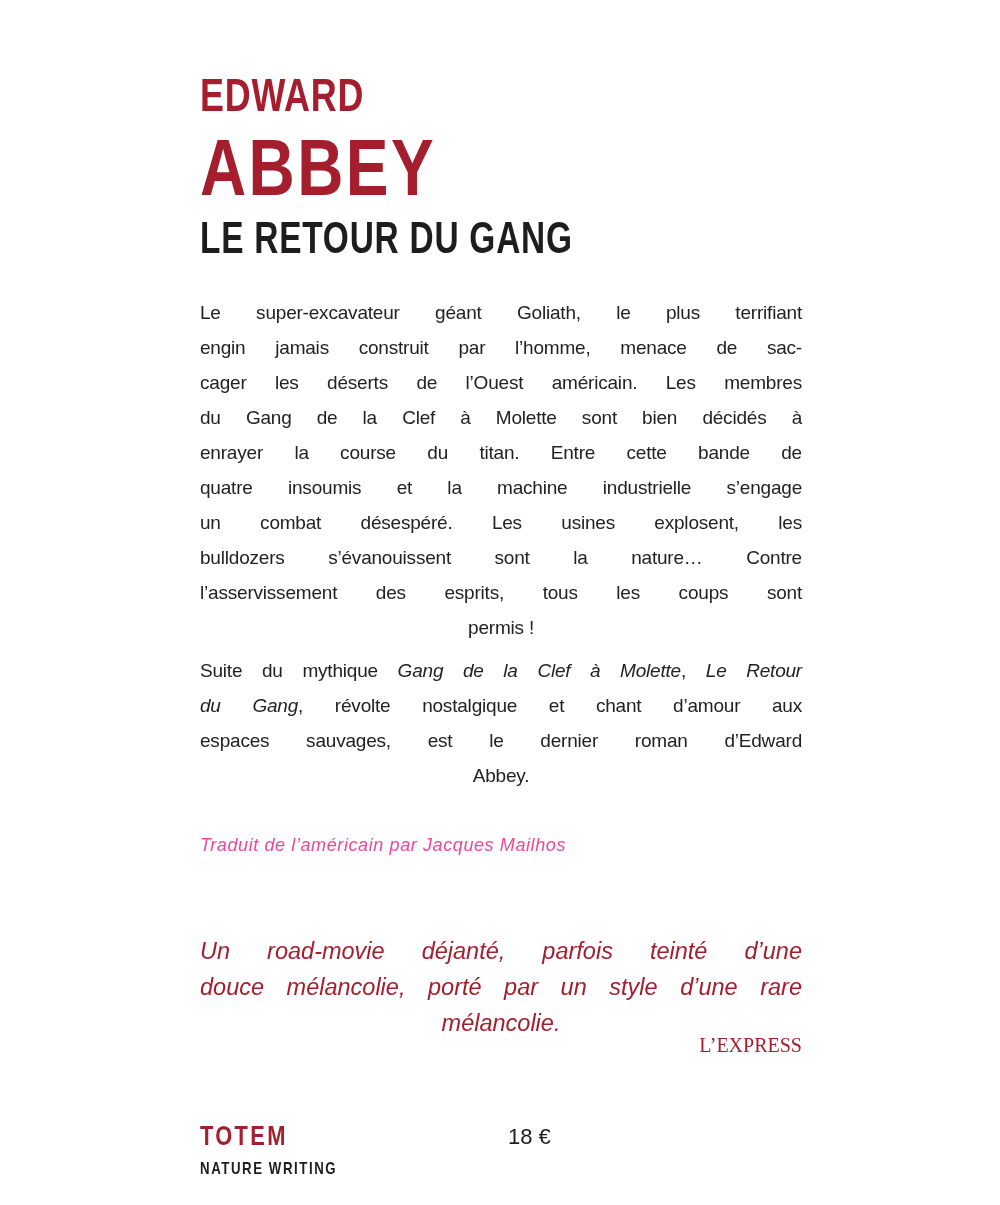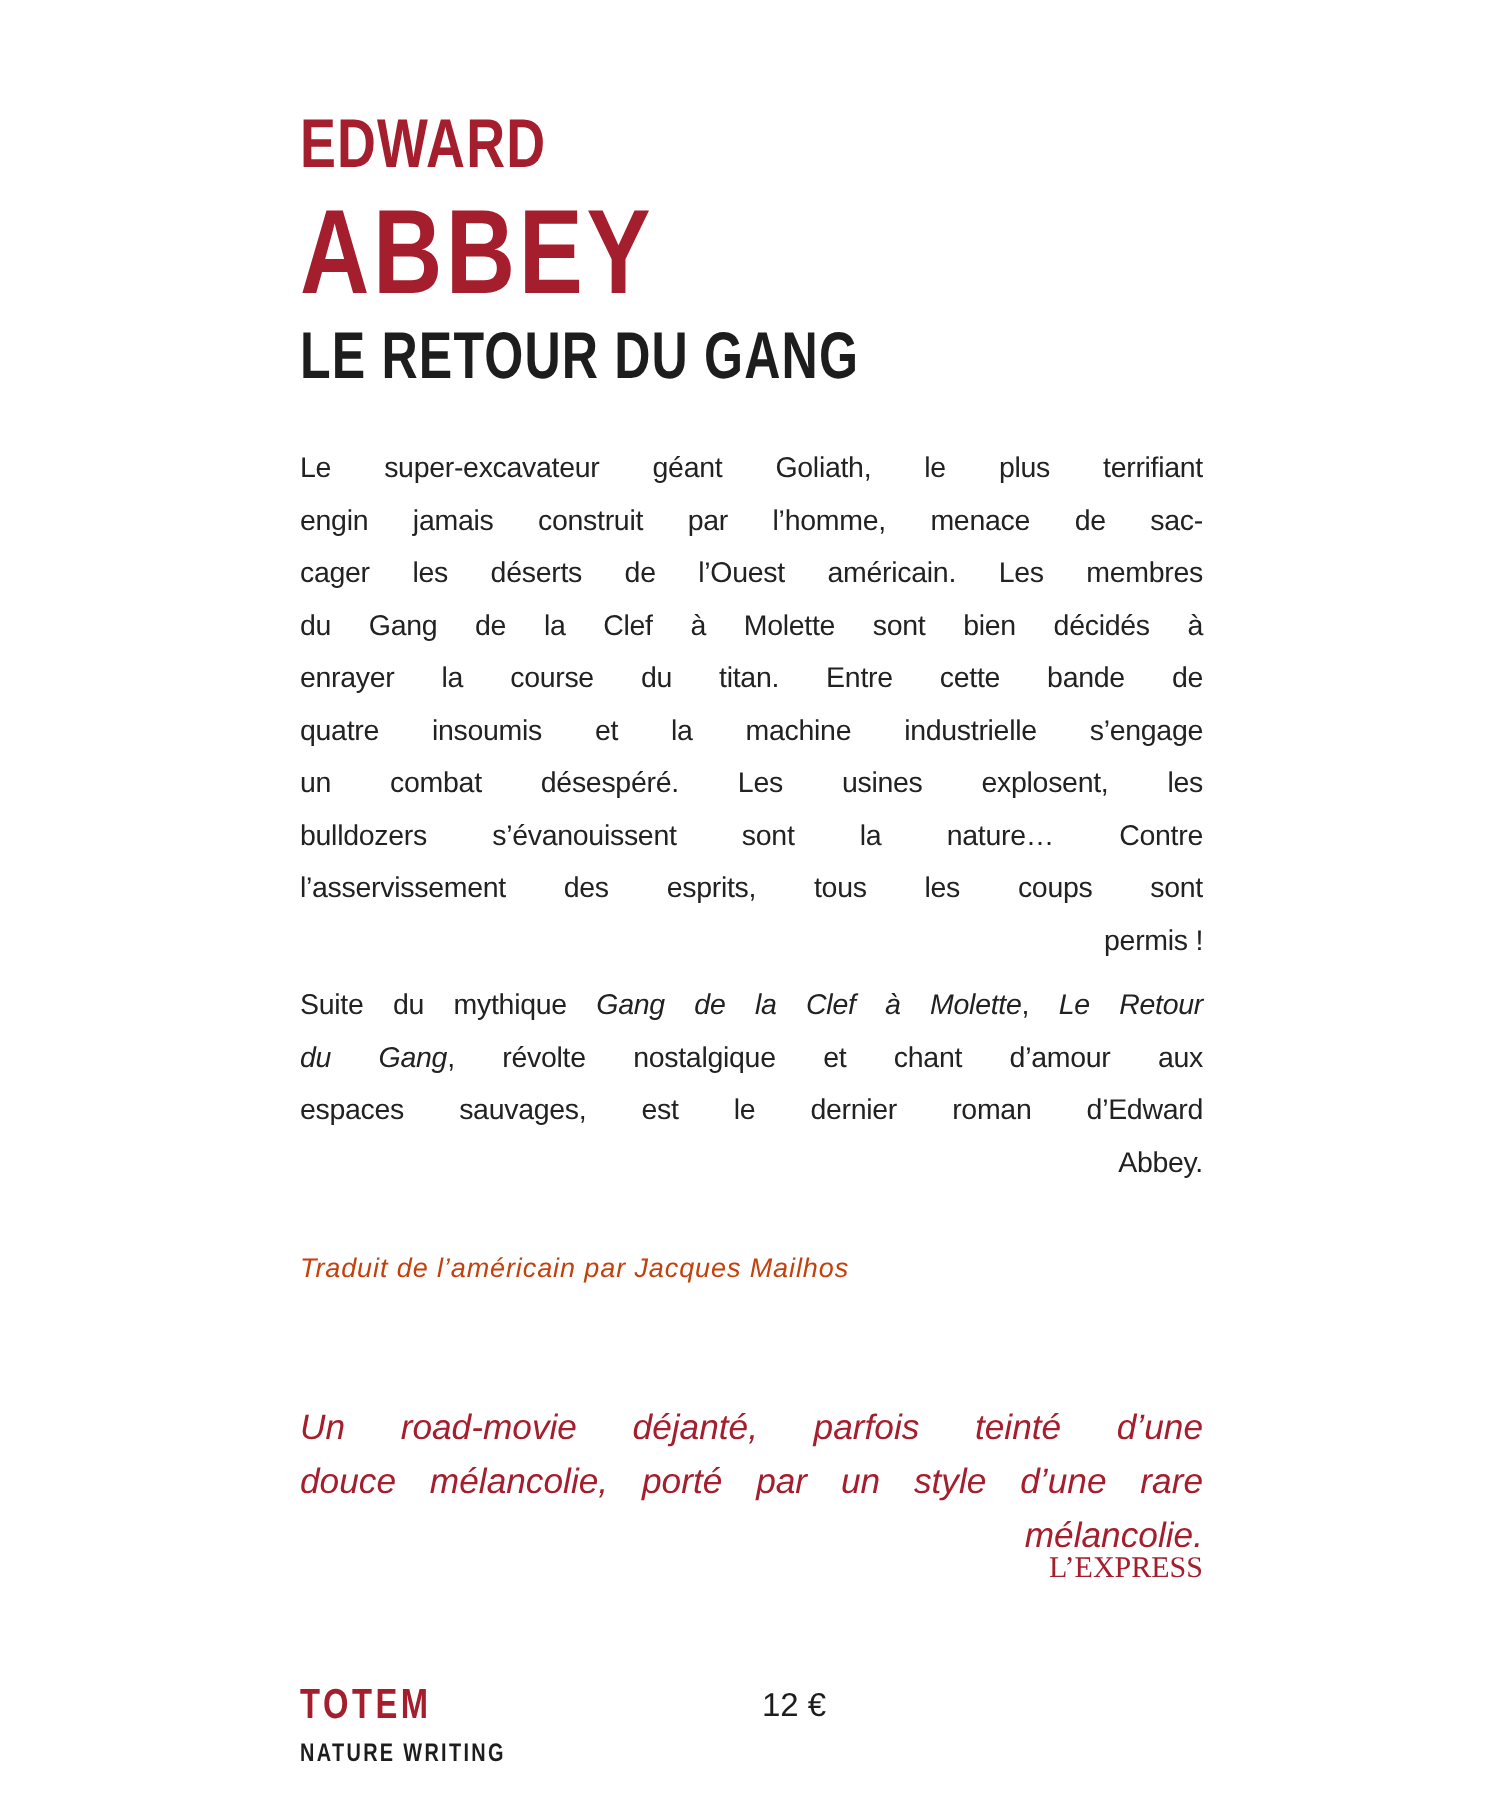--- a/index.html
+++ b/index.html
@@ -18,7 +18,7 @@
   .collection { position: absolute; top: 1160px; left: 0; font-size: 17px; color: #1d1d1d; letter-spacing: 2px; transform: scaleX(0.78); line-height: 1; }
   .price { position: absolute; top: 1124px; left: 308px; font-family: "Liberation Sans", "DejaVu Sans", sans-serif; font-size: 22px; color: #1d1d1d; }
   .justify-line { display: block; text-align: justify; text-align-last: justify; }
-  .last-line { display: block; text-align: right; }
+  .last-line { display: block; text-align: center; }
 </style>
 </head>
 <body>

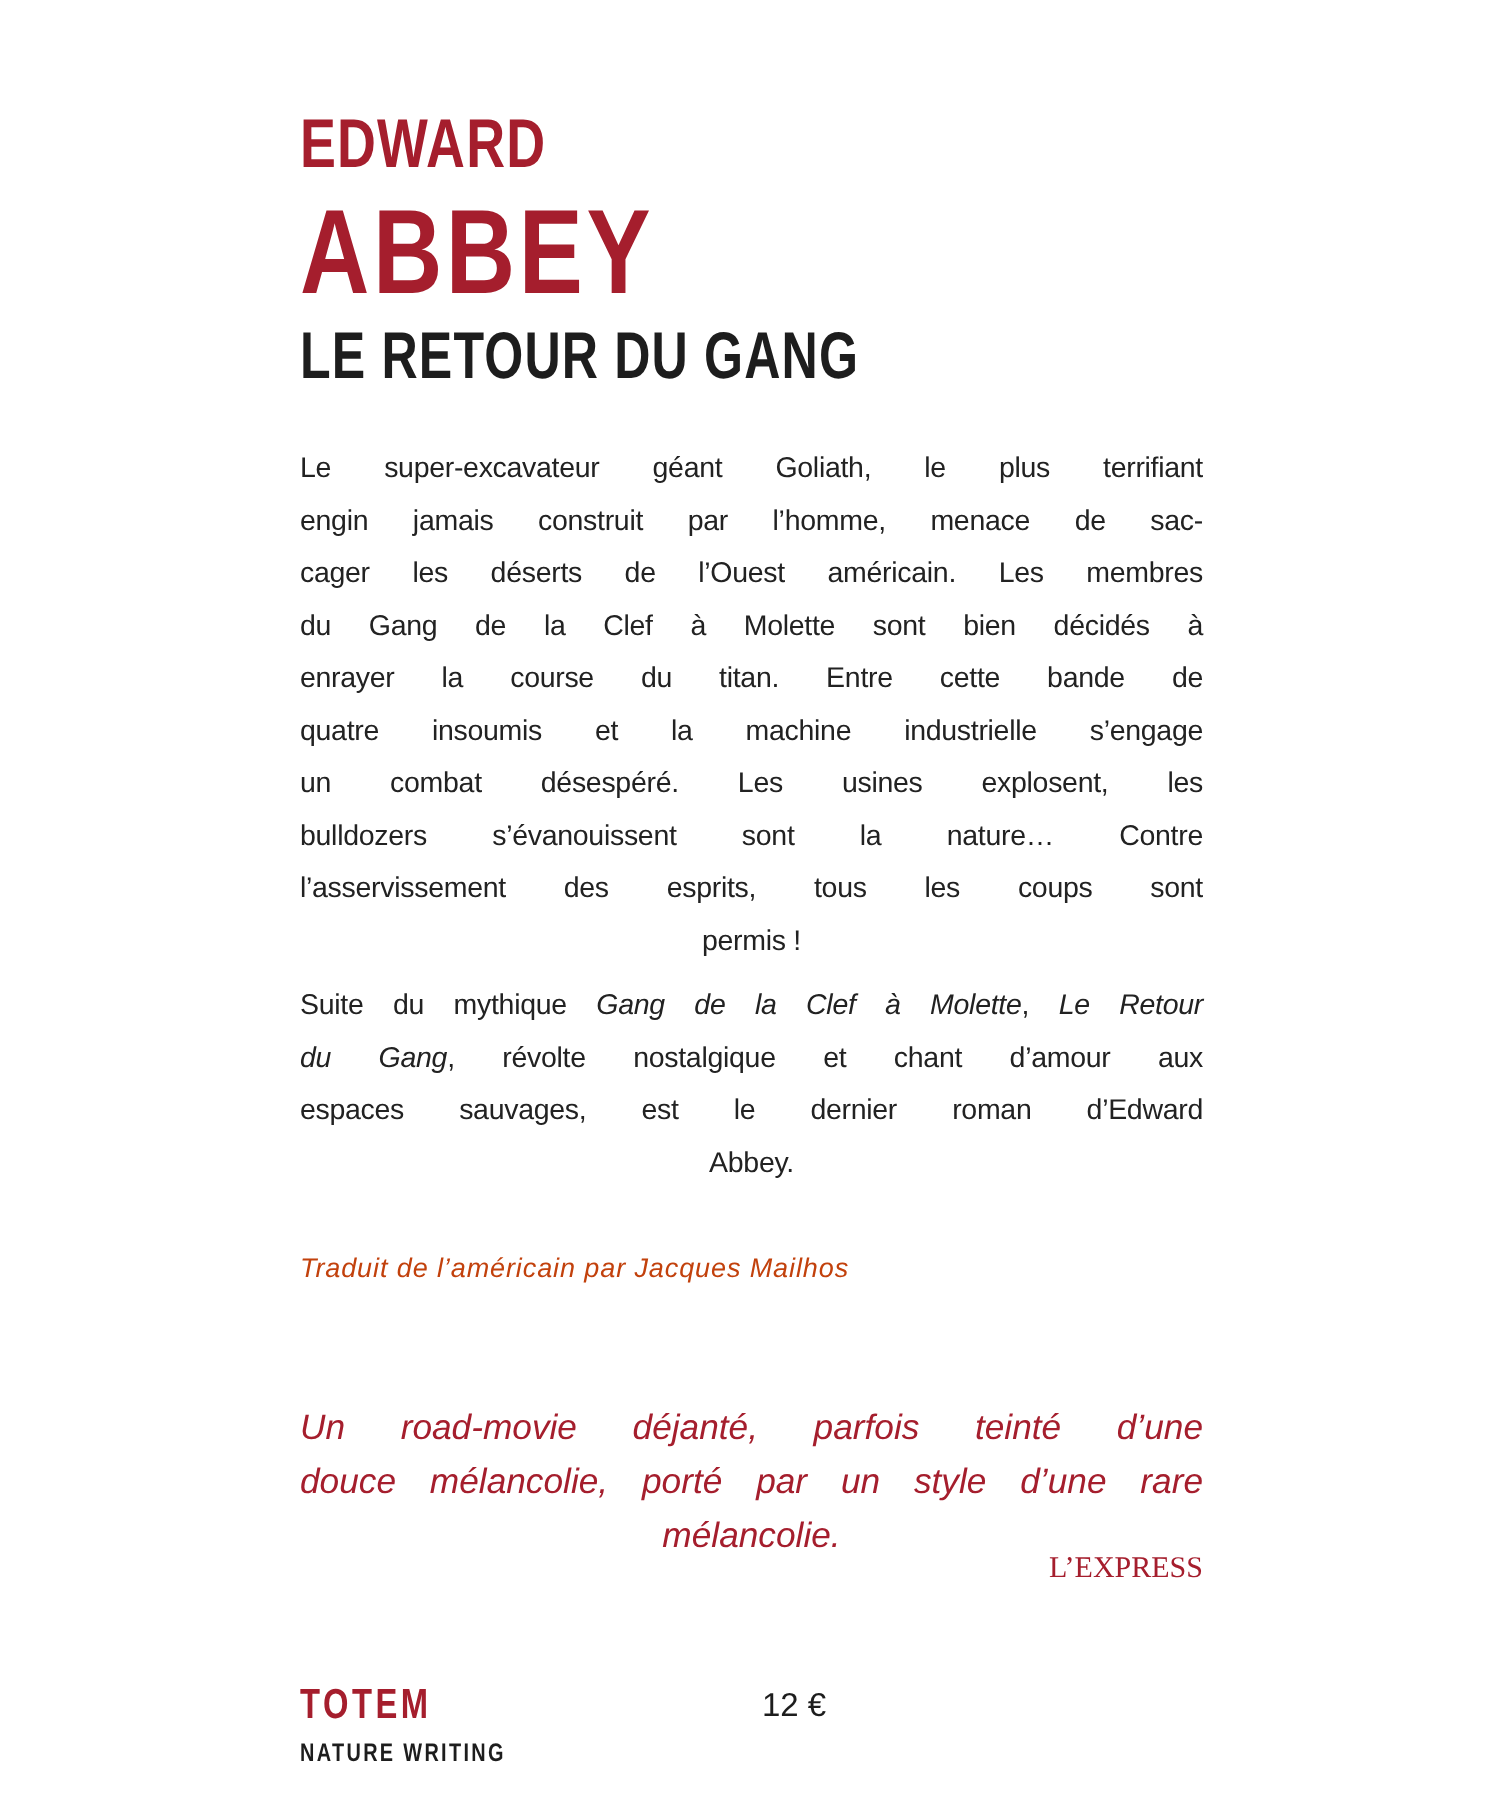--- a/index.html
+++ b/index.html
@@ -11,7 +11,7 @@
   .title { position: absolute; top: 216px; left: 0; font-size: 44px; color: #1d1d1d; letter-spacing: 1px; transform: scaleX(0.76); line-height: 1; }
   .body-text { position: absolute; top: 295px; left: 0; width: 602px; font-family: "Liberation Sans", "DejaVu Sans", sans-serif; font-size: 19px; line-height: 35px; color: #222; text-align: justify; letter-spacing: -0.2px; }
   .p2 { position: absolute; top: 653px; }
-  .translator { position: absolute; top: 835px; left: 0; font-family: "Liberation Sans", "DejaVu Sans", sans-serif; font-style: italic; font-size: 18px; color: #c2410c; letter-spacing: 0.6px; }
+  .translator { position: absolute; top: 835px; left: 0; font-family: "Liberation Sans", "DejaVu Sans", sans-serif; font-style: italic; font-size: 18px; color: #ec4899; letter-spacing: 0.6px; }
   .quote { position: absolute; top: 933px; left: 0; width: 602px; font-family: "Liberation Sans", "DejaVu Sans", sans-serif; font-size: 23.5px; line-height: 36px; color: #a51e2d; text-align: justify; font-style: italic; }
   .quote-source { position: absolute; top: 1034px; right: 0; font-family: Liberation Serif, serif; font-size: 20px; color: #a51e2d; }
   .publisher { position: absolute; top: 1122px; left: 0; font-size: 28px; color: #a51e2d; letter-spacing: 3px; transform: scaleX(0.78); line-height: 1; }

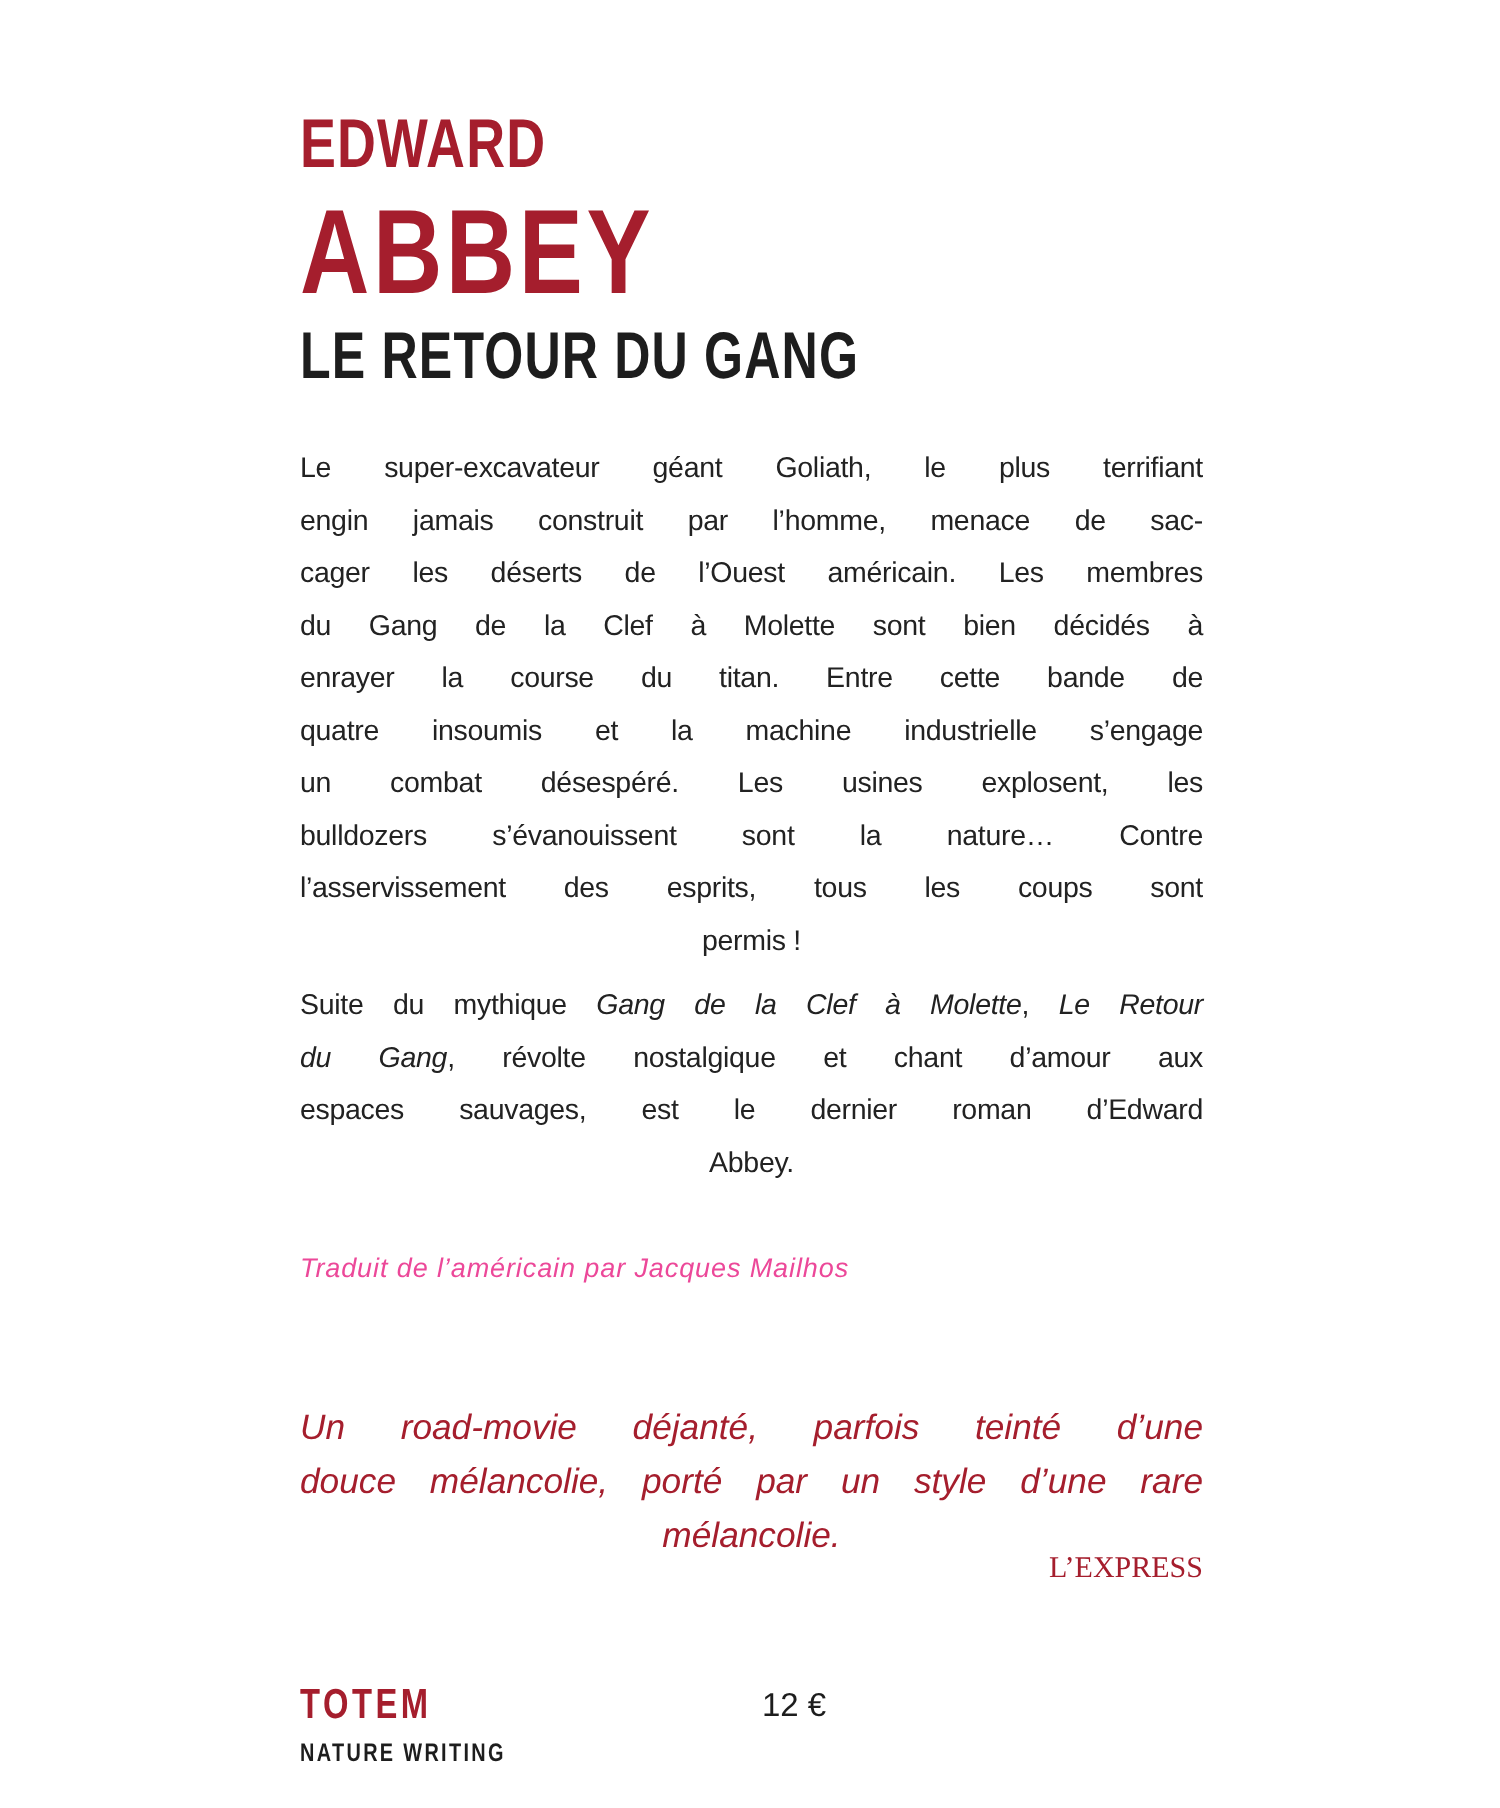--- a/index.html
+++ b/index.html
@@ -59,7 +59,7 @@
 
   <div class="cond publisher">TOTEM</div>
   <div class="cond collection">NATURE WRITING</div>
-  <div class="price">12 €</div>
+  <div class="price">18 €</div>
 </div>
 
 </body></html>

